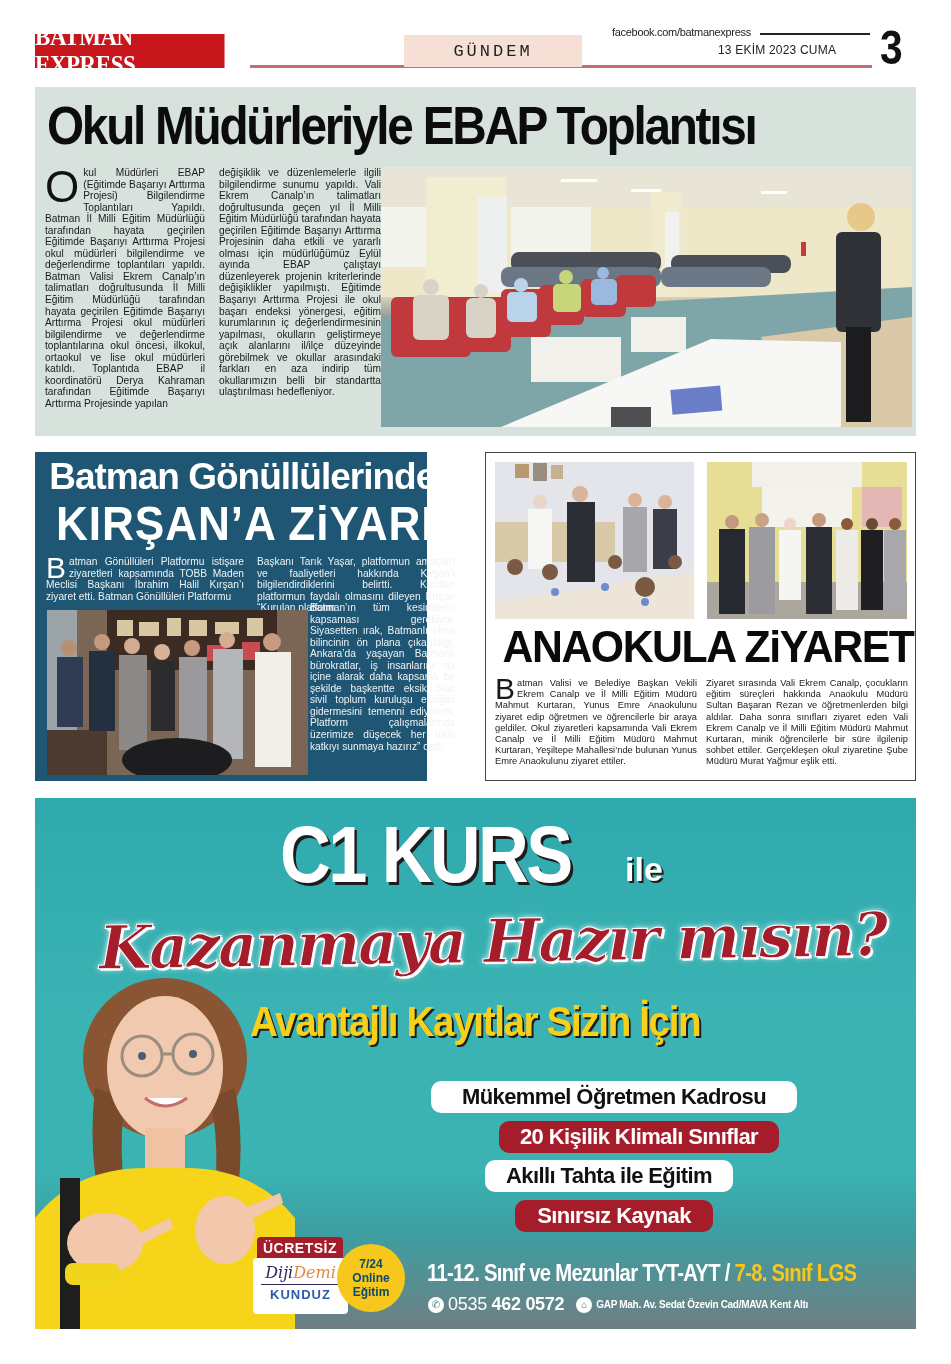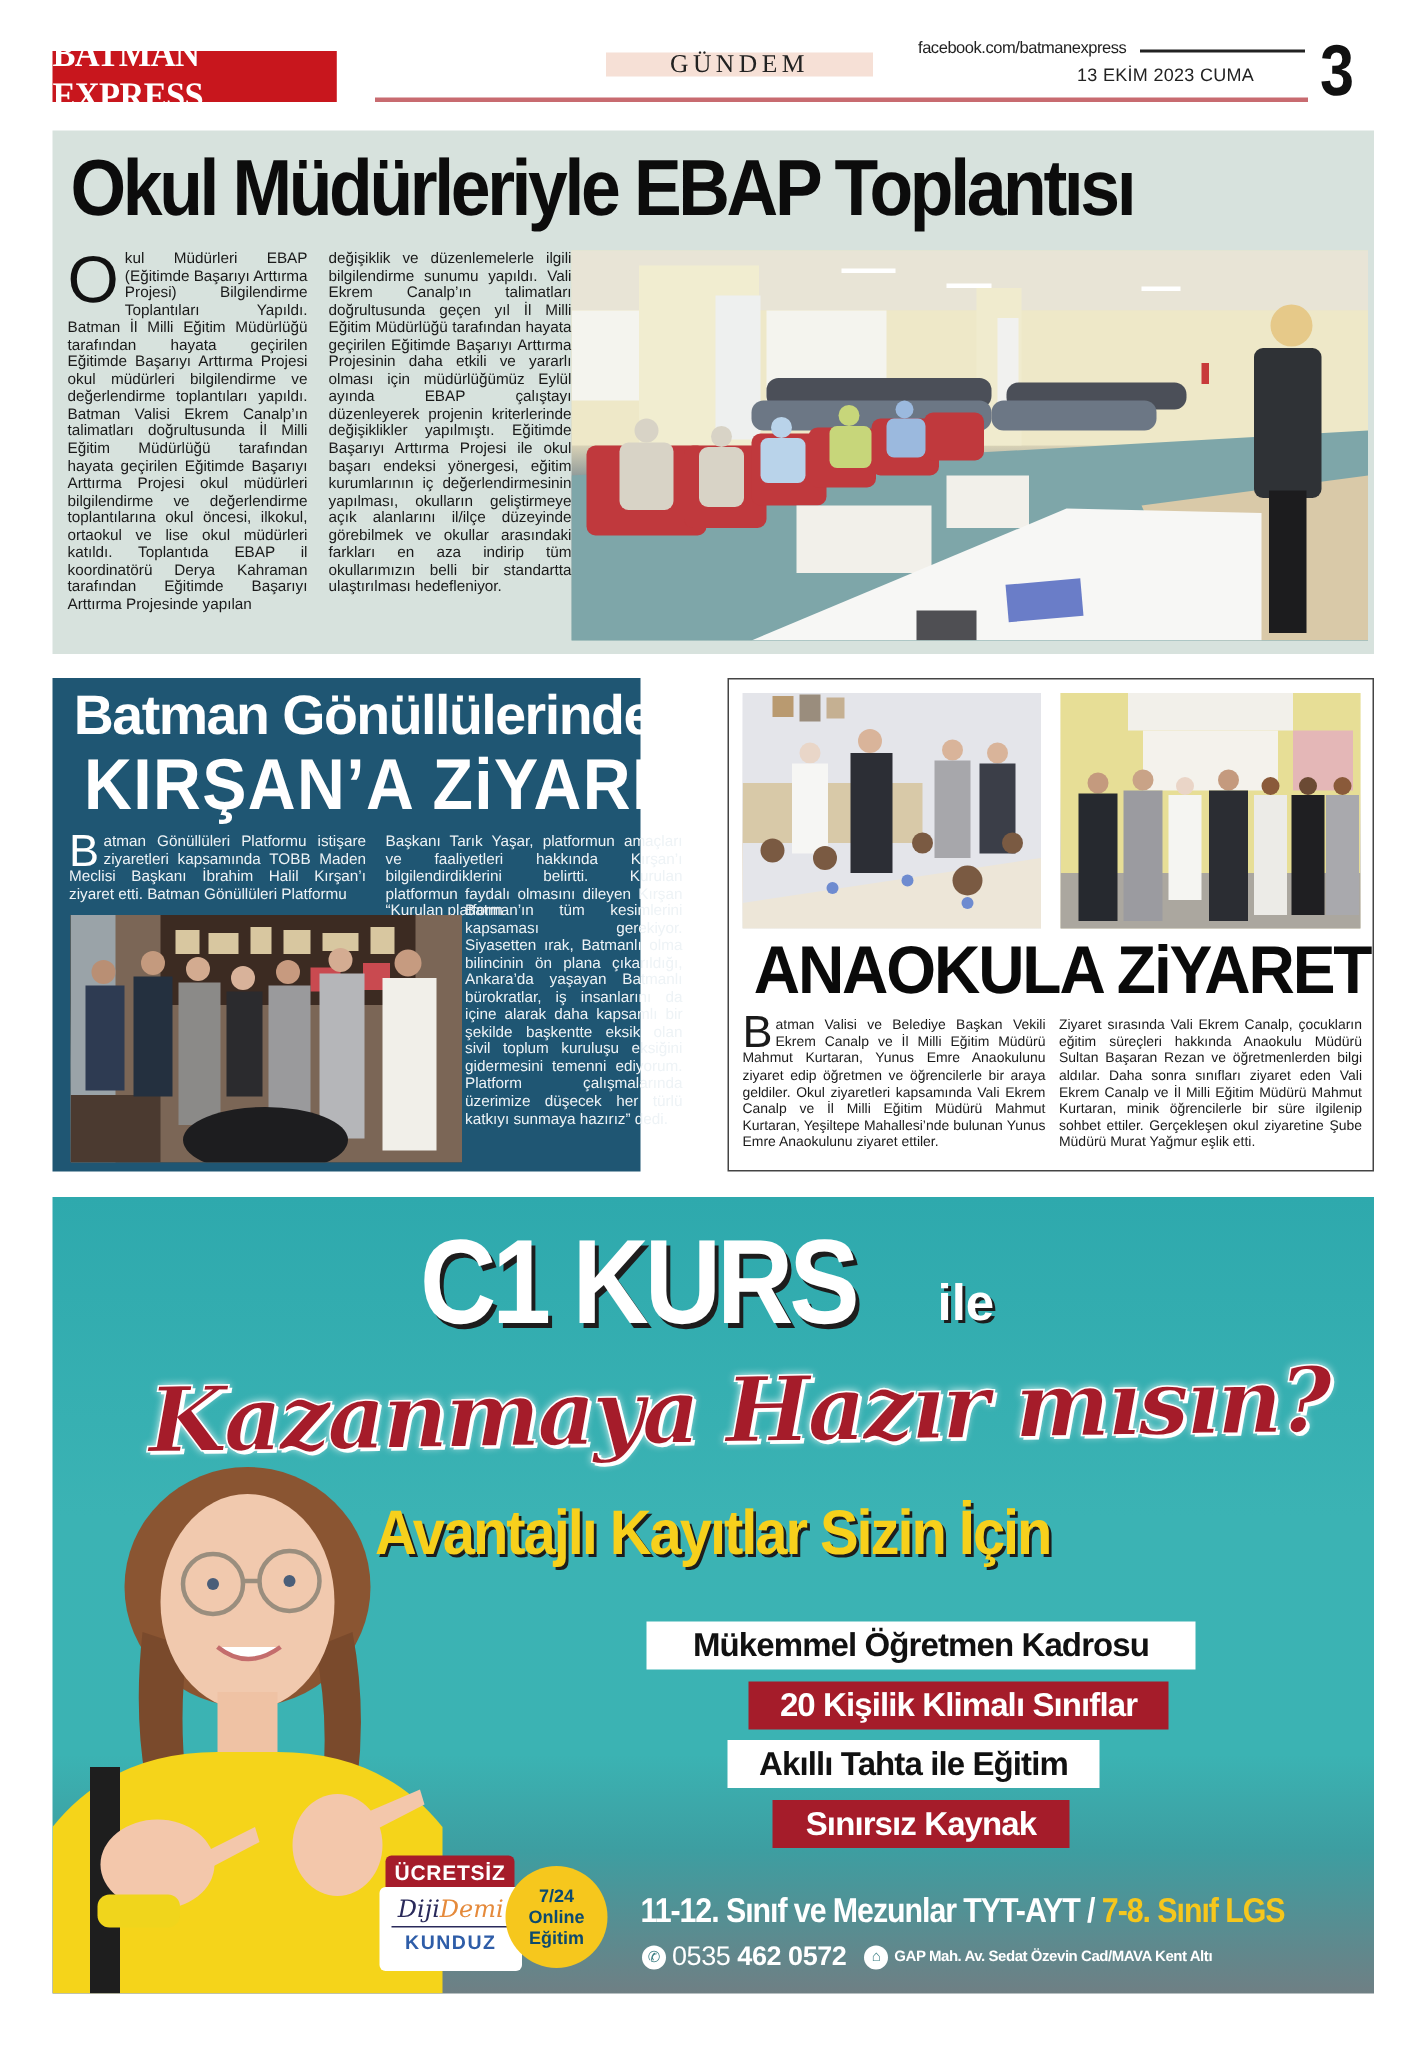--- a/index.html
+++ b/index.html
@@ -14,9 +14,9 @@
     transform: scaleX(0.92); transform-origin: left center;
   }
   .section-tab {
-    position: absolute; left: 404px; top: 35px; width: 178px; height: 16px;
+    position: absolute; left: 404px; top: 35px; width: 178px; height: 32px;
     background: #f6e0d6; display: flex; align-items: center; justify-content: center;
-    font-family: Liberation Serif, serif; font-size: 17px; letter-spacing: 3px; color: #222;
+    font-family: Liberation Mono, monospace; font-size: 17px; letter-spacing: 3px; color: #222;
   }
   .header-rule {
     position: absolute; left: 250px; top: 65px; width: 622px; height: 3px; background: #c86b70;

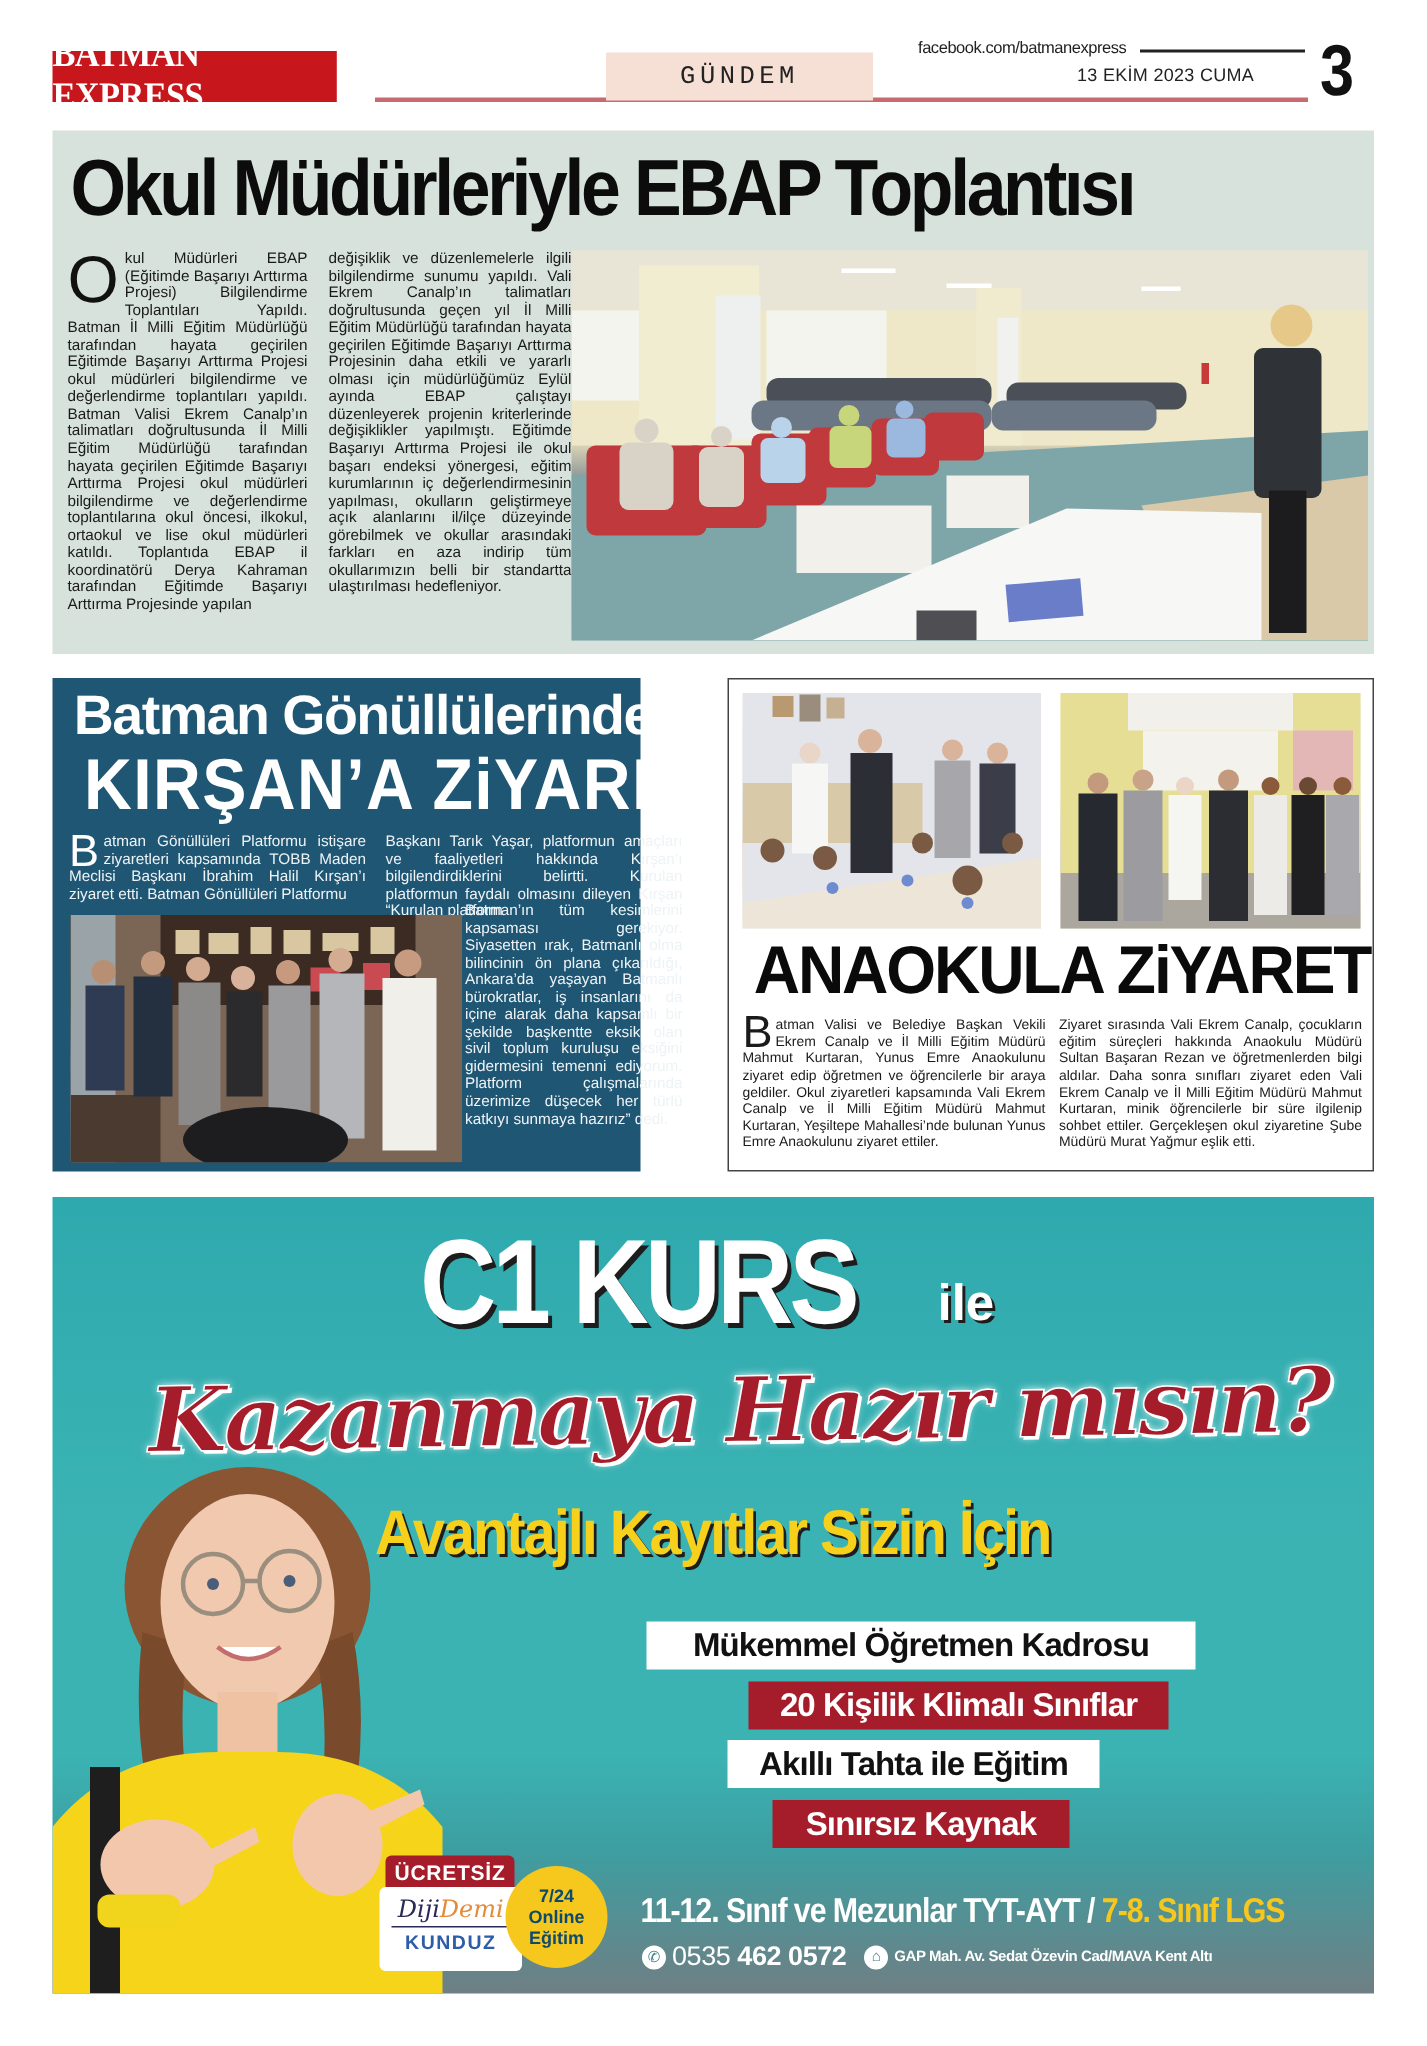--- a/index.html
+++ b/index.html
@@ -131,7 +131,7 @@
   }
   .ad-pill {
     position: absolute; height: 32px; display: flex; align-items: center; justify-content: center;
-    font-weight: bold; font-size: 22px; letter-spacing: -0.6px; border-radius: 0; white-space: nowrap;
+    font-weight: bold; font-size: 22px; letter-spacing: -0.6px; border-radius: 10px; white-space: nowrap;
   }
   .pill-white { background: #fff; color: #111; }
   .pill-red { background: #a51c2a; color: #fff; }

